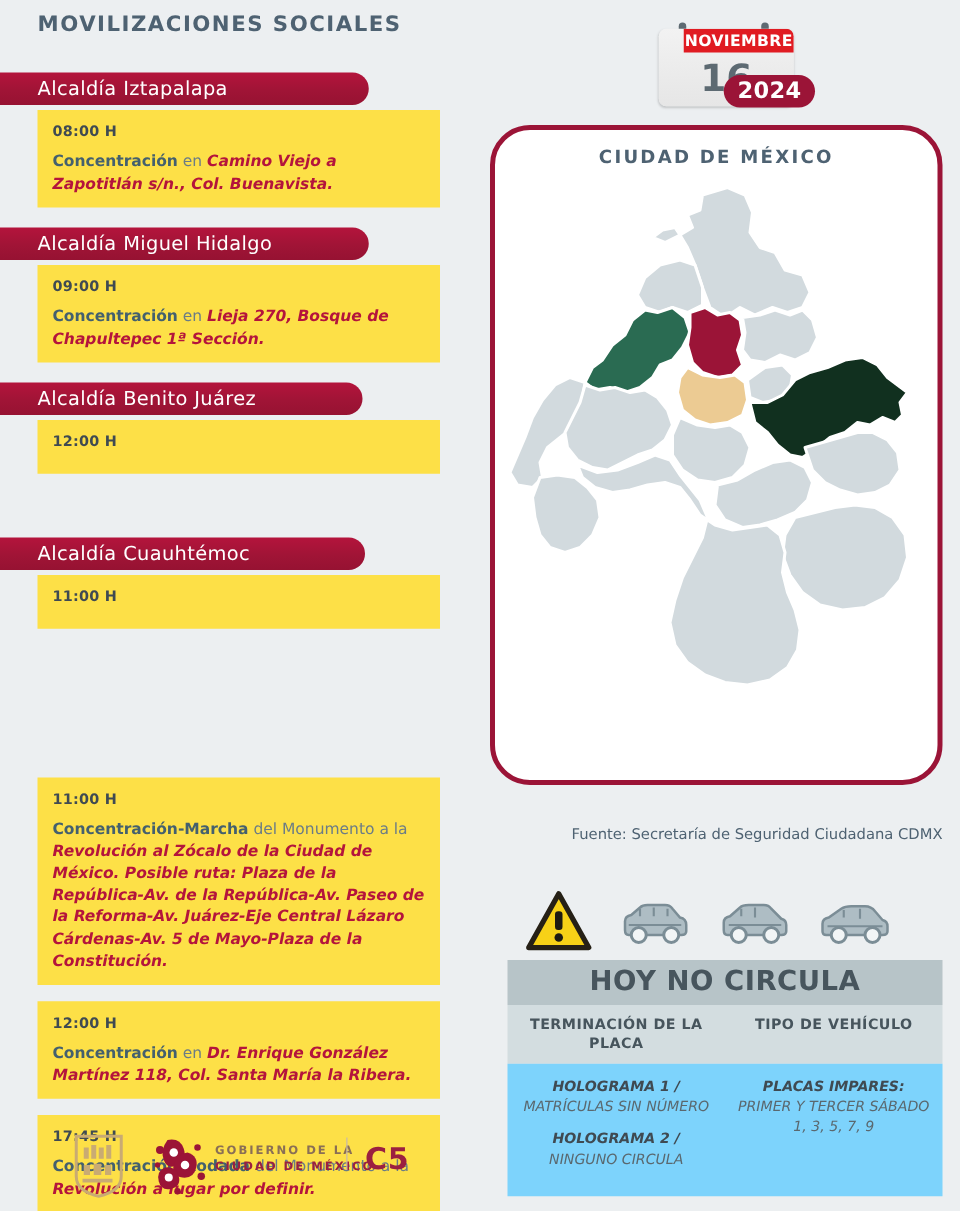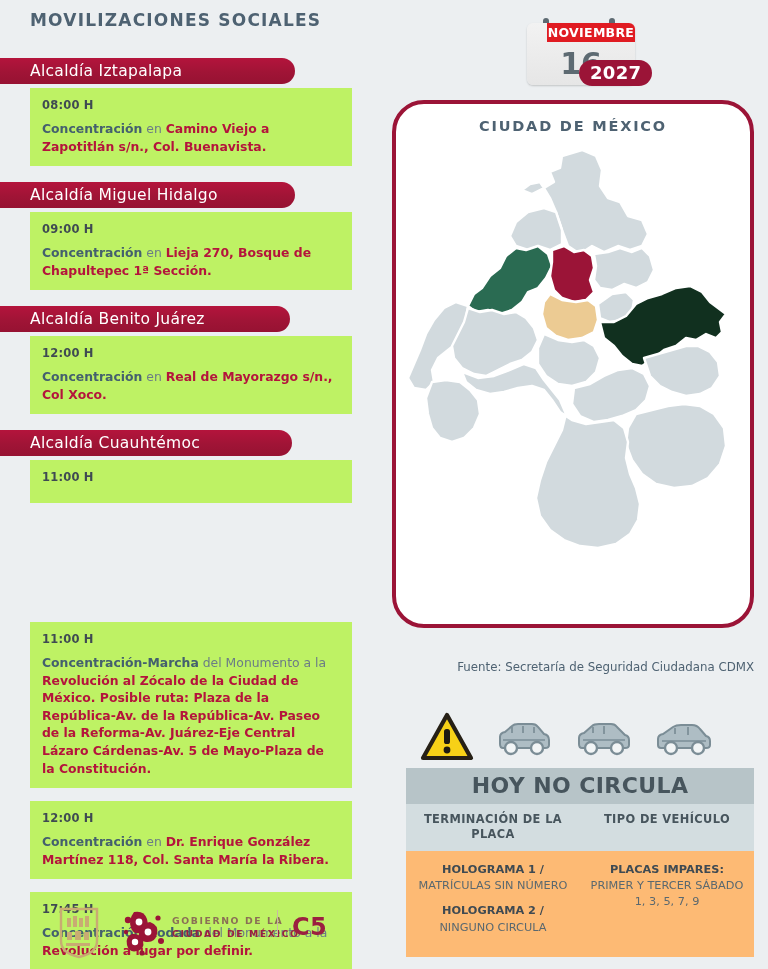--- a/index.html
+++ b/index.html
@@ -262,7 +262,7 @@
         <div class="cal-month">NOVIEMBRE</div>
         <div class="cal-day">16</div>
       </div>
-      <div class="cal-year">2027</div>
+      <div class="cal-year">2024</div>
     </div>
 
     <div class="map-frame">

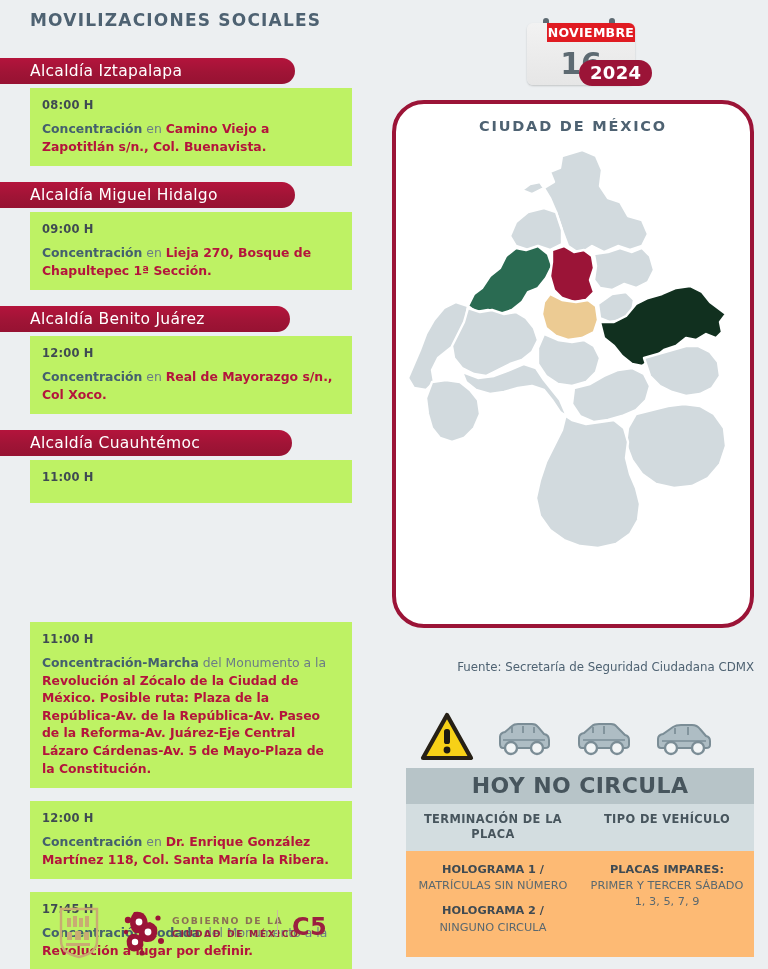--- a/index.html
+++ b/index.html
@@ -36,7 +36,7 @@
 
   .event-card{
     position:absolute;left:30px;width:322px;
-    background:#bef264;
+    background:#fde047;
     box-sizing:border-box;
     padding:10px 12px 11px 12px;
   }

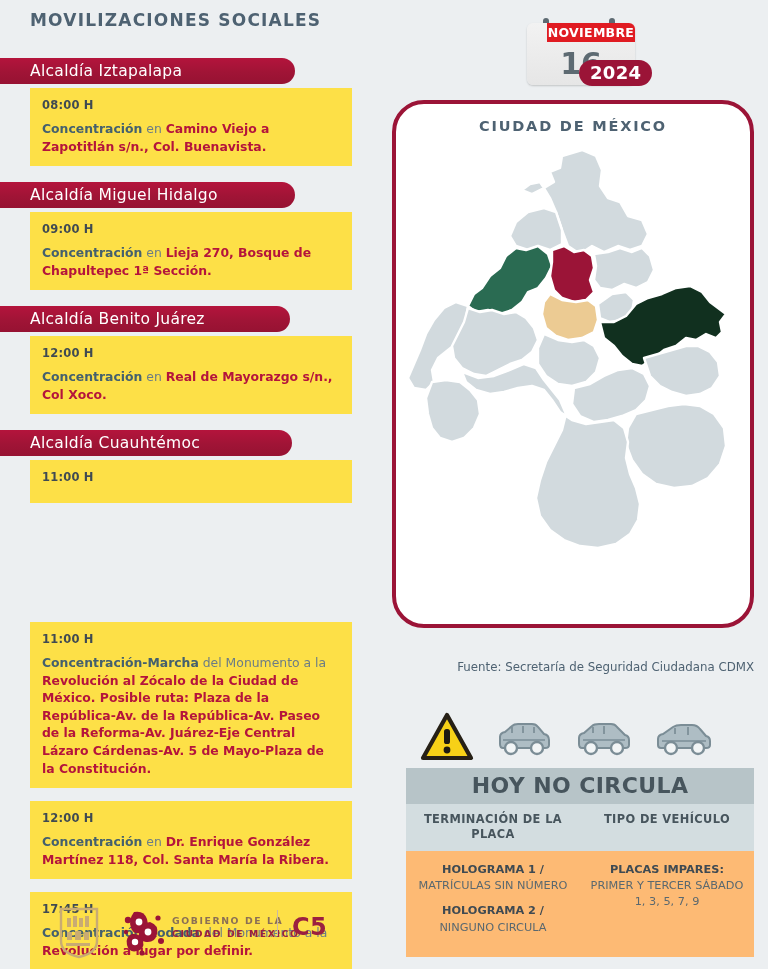--- a/index.html
+++ b/index.html
@@ -51,7 +51,7 @@
   }
   .ev-act{color:#44606e;font-weight:bold;}
   .ev-mid{color:#6b7c86;font-weight:normal;}
-  .ev-loc{color:#b4143c;font-weight:bold;}
+  .ev-loc{color:#b4143c;font-weight:bold;font-style:italic;}
 
   
   .footer{position:absolute;left:0;top:898px;width:392px;height:71px;}

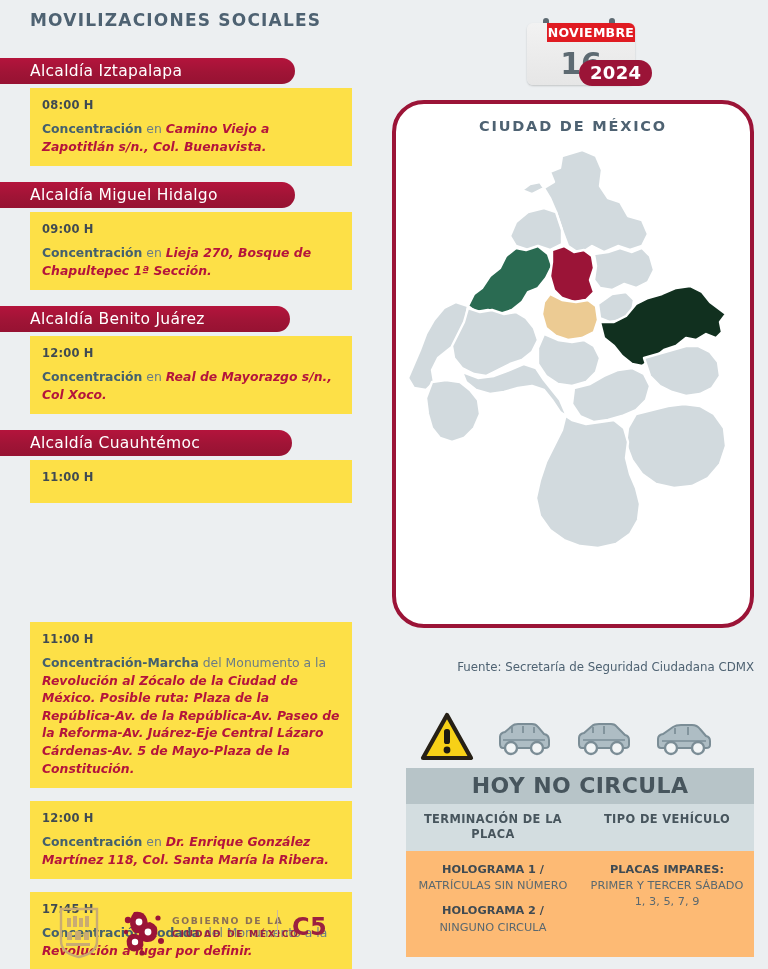--- a/index.html
+++ b/index.html
@@ -185,7 +185,6 @@
         </div>
         <div class="event-card" style="top: 336px;">
           <div class="ev-time">12:00 H</div>
-          <div class="ev-body"><span class="ev-act">Concentración</span><span class="ev-mid"> en </span><span class="ev-loc">Real de Mayorazgo s/n., Col Xoco.</span></div>
         </div>
         <div class="section-pill" style="top: 430px; width: 292px;">
           <span>Alcaldía Cuauhtémoc</span>

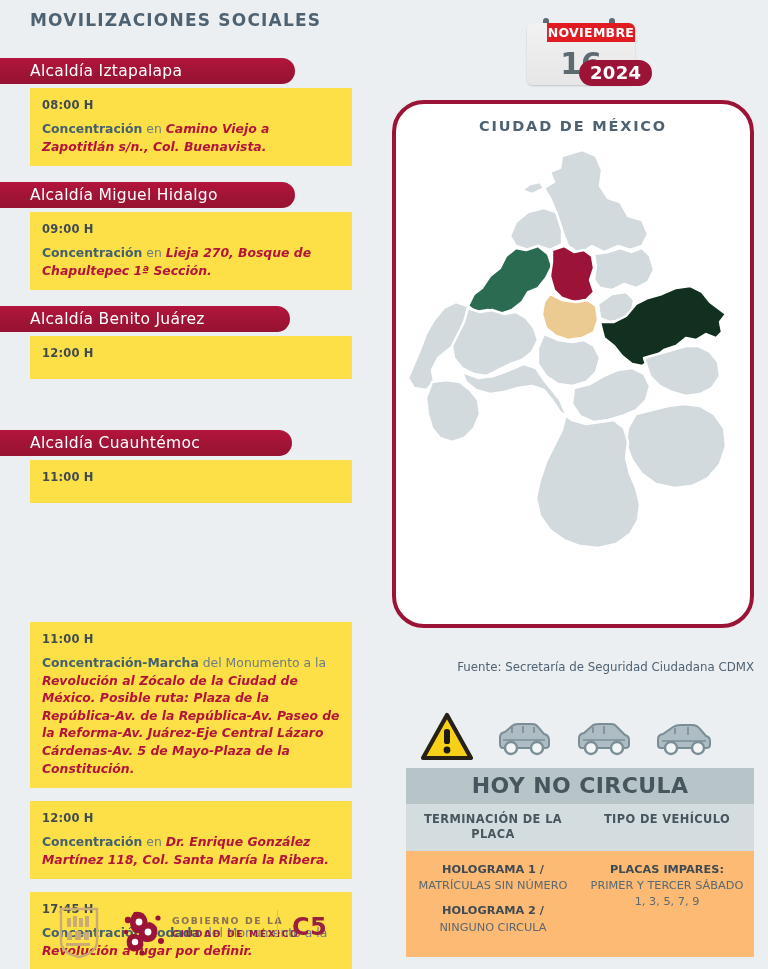--- a/index.html
+++ b/index.html
@@ -147,7 +147,7 @@
     letter-spacing:.4px;
     font-family:"DejaVu Sans", sans-serif;
   }
-  .hnc-rows{display:flex;background:#fdba74;min-height:105px;}
+  .hnc-rows{display:flex;background:#7dd3fc;min-height:105px;font-style:italic;}
   .hnc-cell{
     flex:1;text-align:center;padding:11px 8px 12px 8px;
     font-size:11.3px;color:#5a686f;line-height:1.45;

